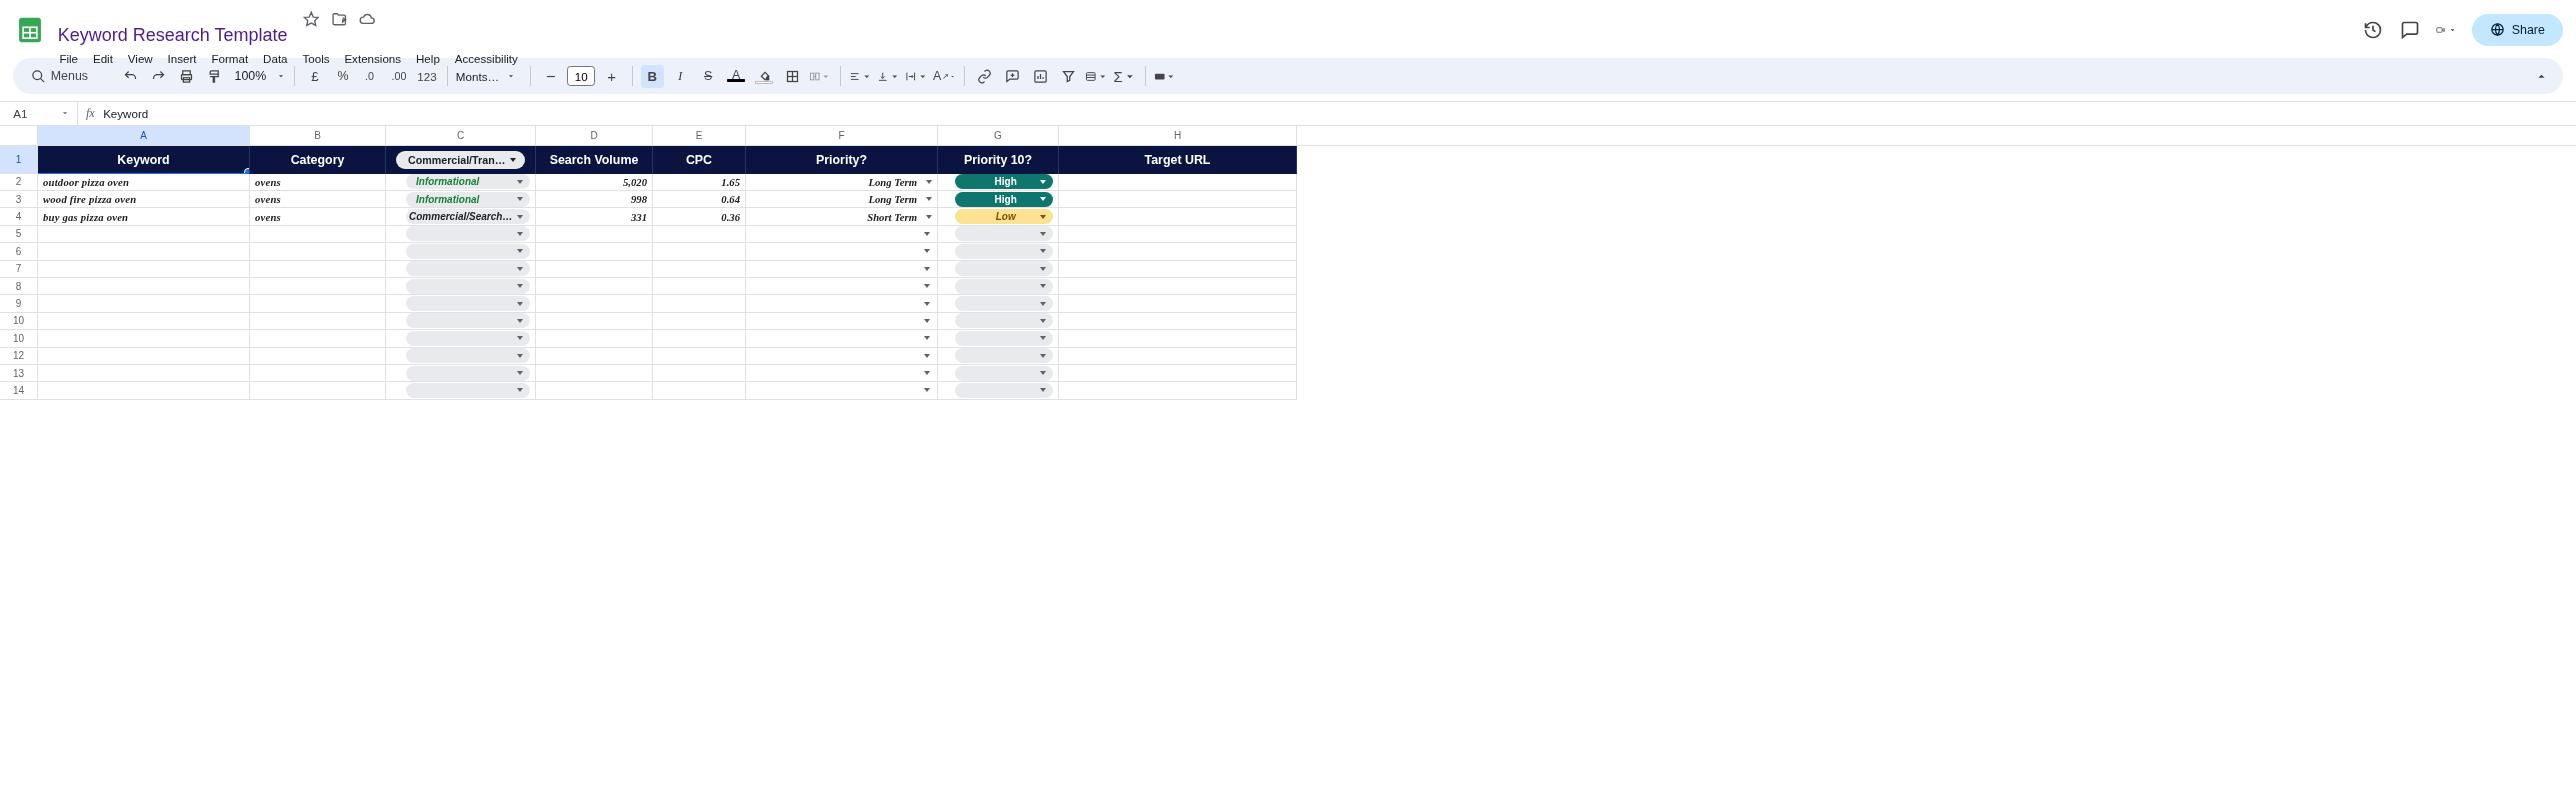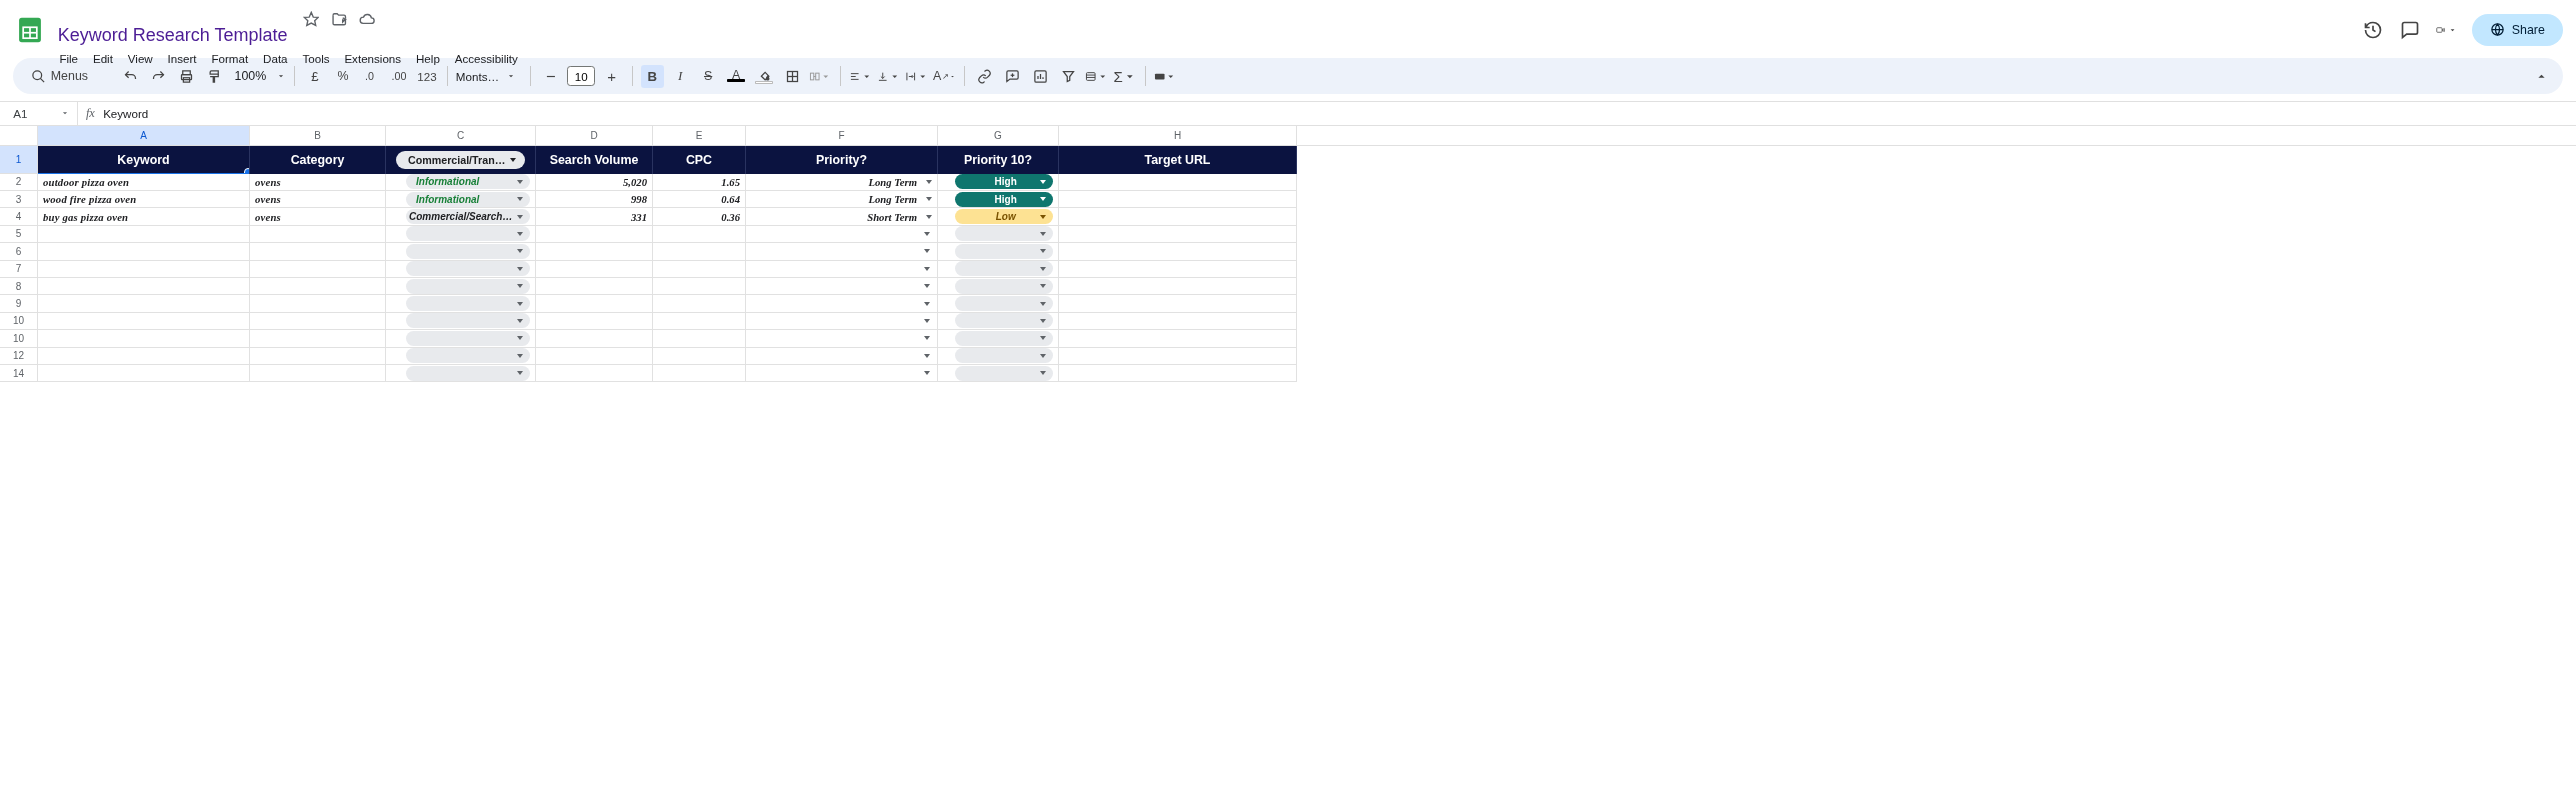--- a/index.html
+++ b/index.html
@@ -646,6 +646,27 @@
       <div class="cell col-H"></div>
     </div>
       <div class="grow">
+      <div class="row-h">13</div>
+      <div class="cell col-A"></div>
+      <div class="cell col-B"></div>
+      <div class="cell col-C chipcell">
+        <span class="chip chip-gray" style="width:124px;justify-content:flex-end">
+            <span class="tri" style="color:#5f6368"></span>
+          </span>
+      </div>
+      <div class="cell col-D"></div>
+      <div class="cell col-E"></div>
+      <div class="cell col-F cell-drop">
+          <span class="tri"></span>
+        </div>
+      <div class="cell col-G chipcell">
+        <span class="chip chip-gray" style="width:98px;justify-content:flex-end">
+            <span class="tri" style="color:#5f6368"></span>
+          </span>
+      </div>
+      <div class="cell col-H"></div>
+    </div>
+      <div class="grow">
       <div class="row-h">14</div>
       <div class="cell col-A"></div>
       <div class="cell col-B"></div>

